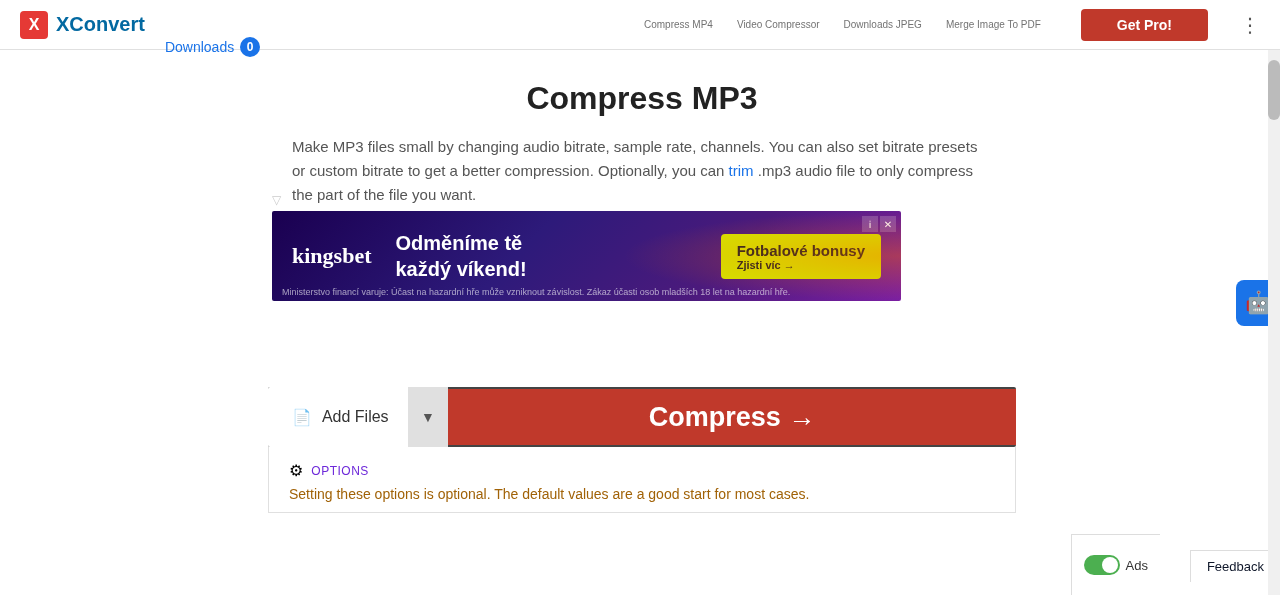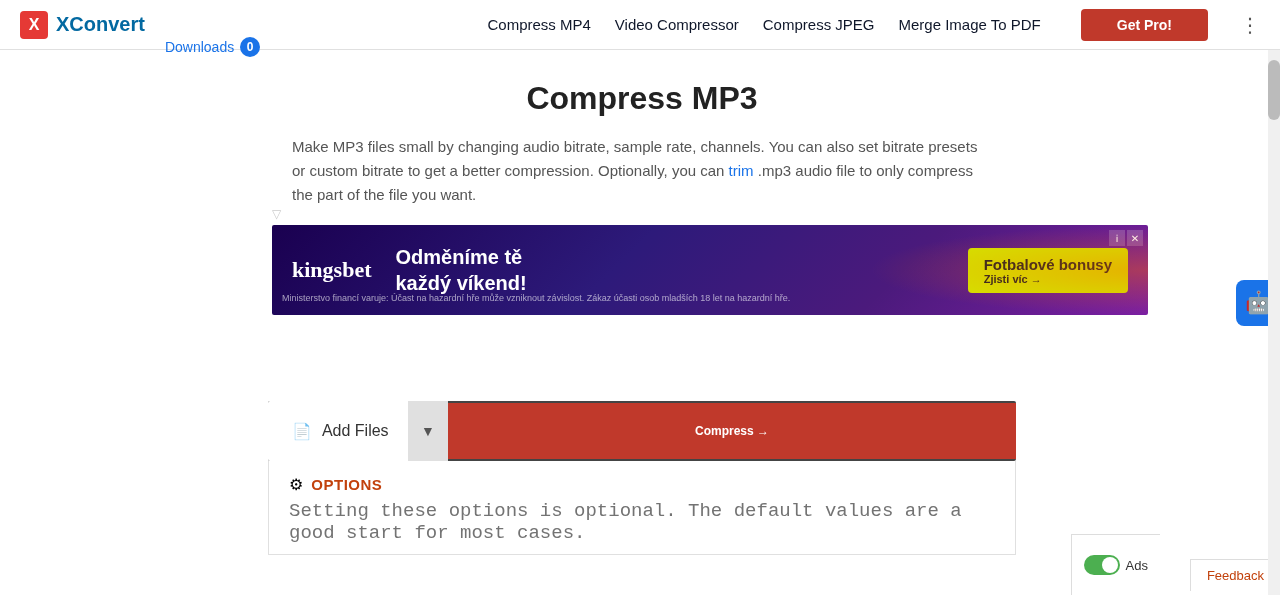--- a/index.html
+++ b/index.html
@@ -68,8 +68,8 @@
       gap: 24px;
     }
     .nav-link {
-      color: #0f172a;
-      font-size: 15px;
+      color: #737373;
+      font-size: 10px;
       cursor: pointer;
       text-decoration: none;
     }

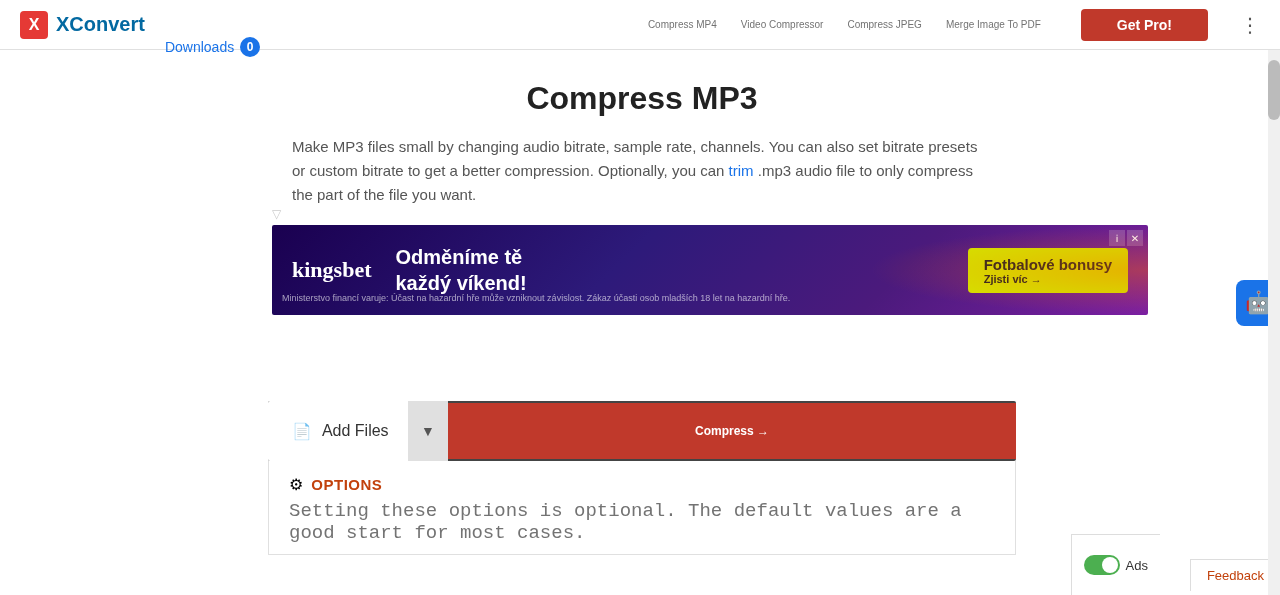--- a/index.html
+++ b/index.html
@@ -400,7 +400,7 @@
   <nav id="nav-links">
     <a class="nav-link">Compress MP4</a>
     <a class="nav-link">Video Compressor</a>
-    <a class="nav-link">Compress JPEG</a>
+    <a class="nav-link">Downloads JPEG</a>
     <a class="nav-link">Merge Image To PDF</a>
     <button id="get-pro-btn">Get Pro!</button>
     <button id="more-btn">⋮</button>

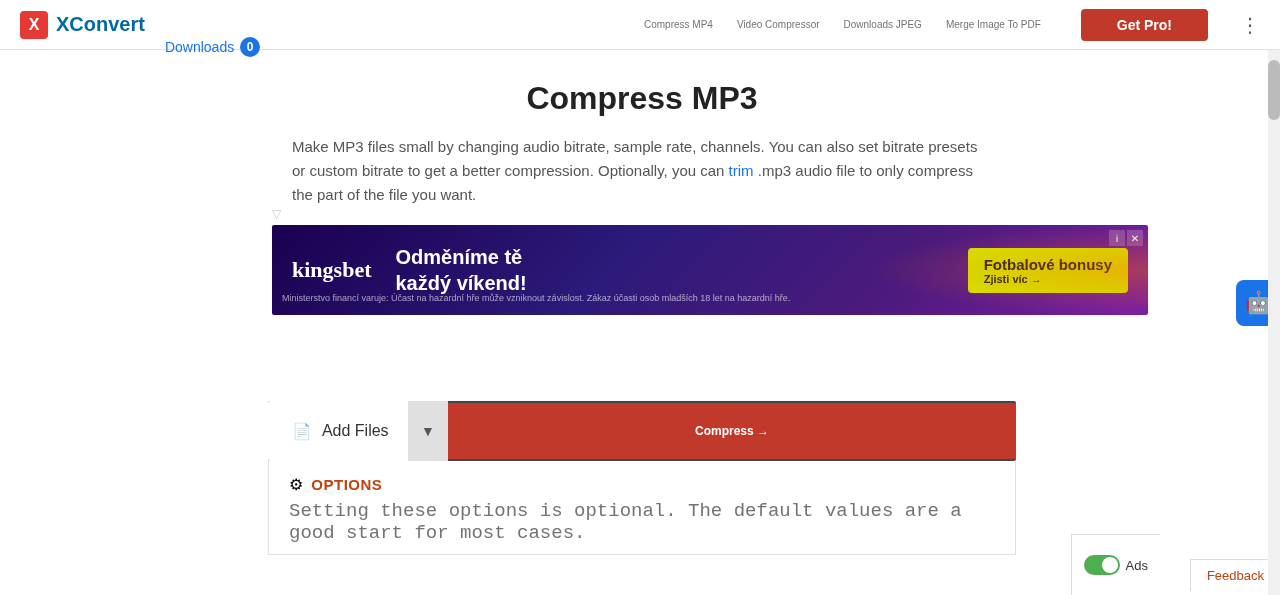--- a/index.html
+++ b/index.html
@@ -138,7 +138,7 @@
       font-size: 15px;
       color: #555;
       line-height: 1.6;
-      margin-bottom: 18px;
+      margin-bottom: 4px;
       padding: 0 20px;
     }
     #description a { color: #1a73e8; text-decoration: none; }

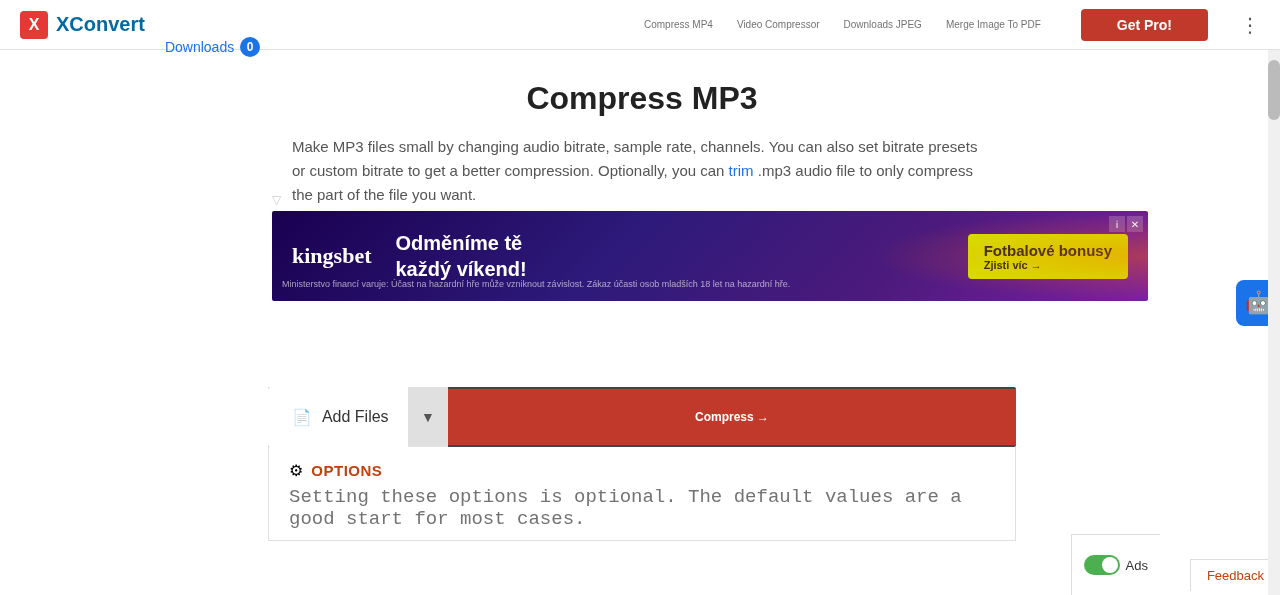--- a/index.html
+++ b/index.html
@@ -160,7 +160,7 @@
       gap: 4px;
     }
     #ad-banner {
-      width: 876px;
+      width: 629px;
       height: 90px;
       background: linear-gradient(135deg, #1a0050 0%, #2d1a7a 40%, #4b1a7c 70%, #7b1fa2 100%);
       border-radius: 2px;

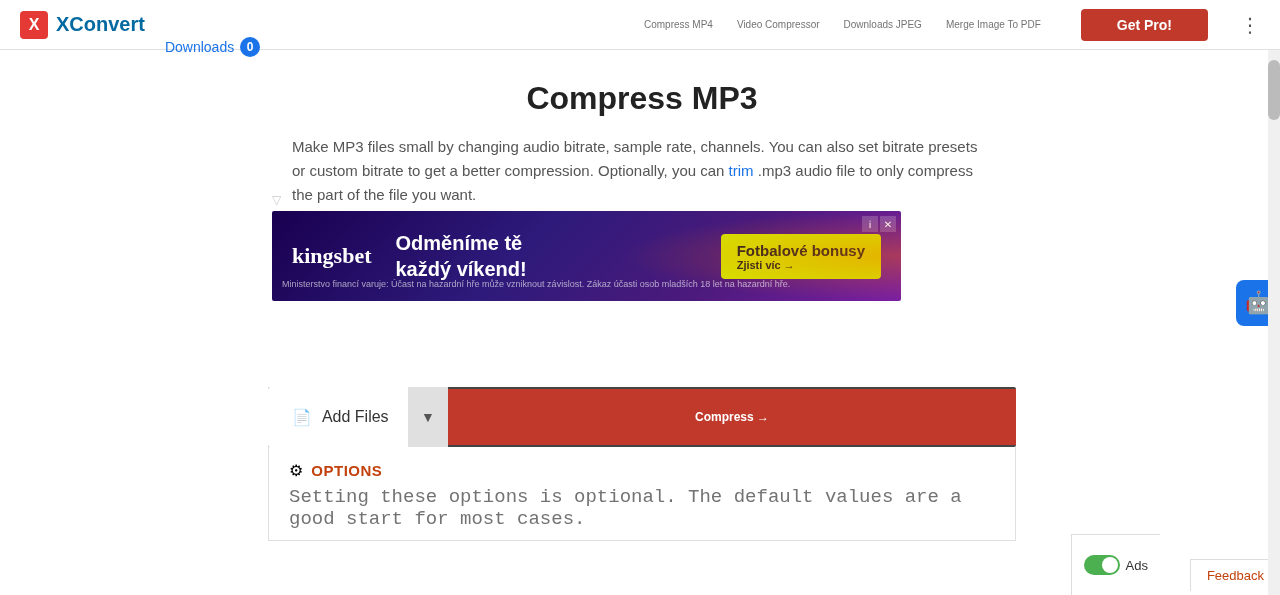--- a/index.html
+++ b/index.html
@@ -220,7 +220,7 @@
       font-size: 9px;
       color: rgba(255,255,255,0.6);
       position: absolute;
-      bottom: 12px;
+      bottom: 4px;
       left: 10px;
     }
     #ad-soccer-img {

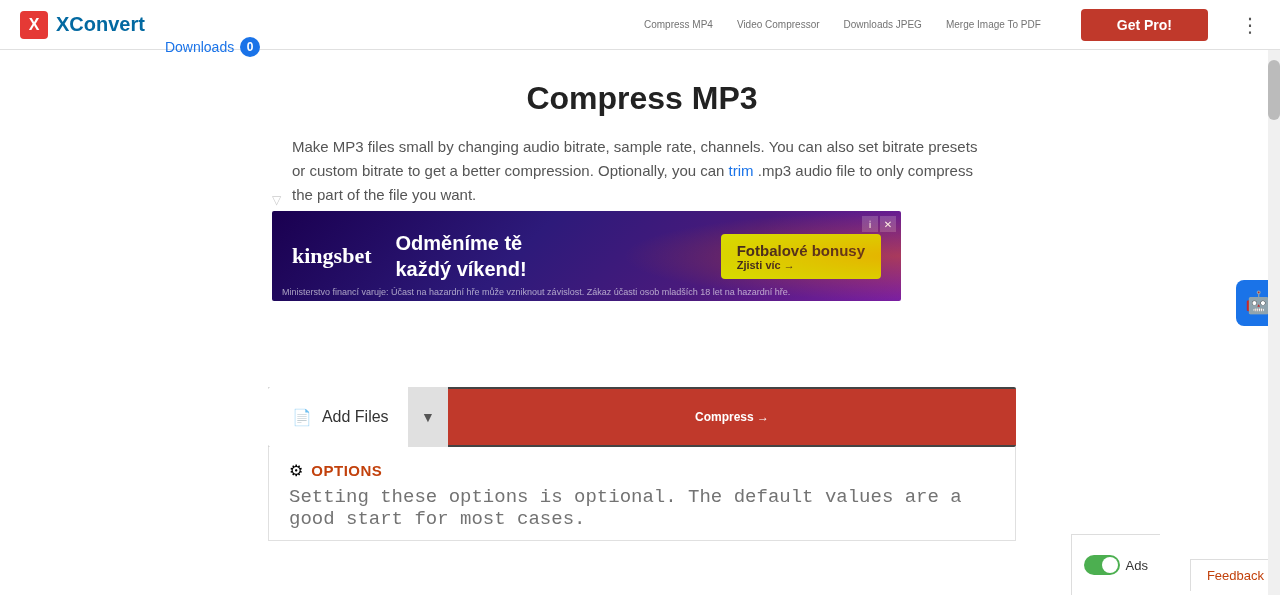--- a/index.html
+++ b/index.html
@@ -281,7 +281,7 @@
       background: #c0392b;
       color: white;
       border: none;
-      font-size: 12px;
+      font-size: 27px;
       font-weight: bold;
       cursor: pointer;
       display: flex;

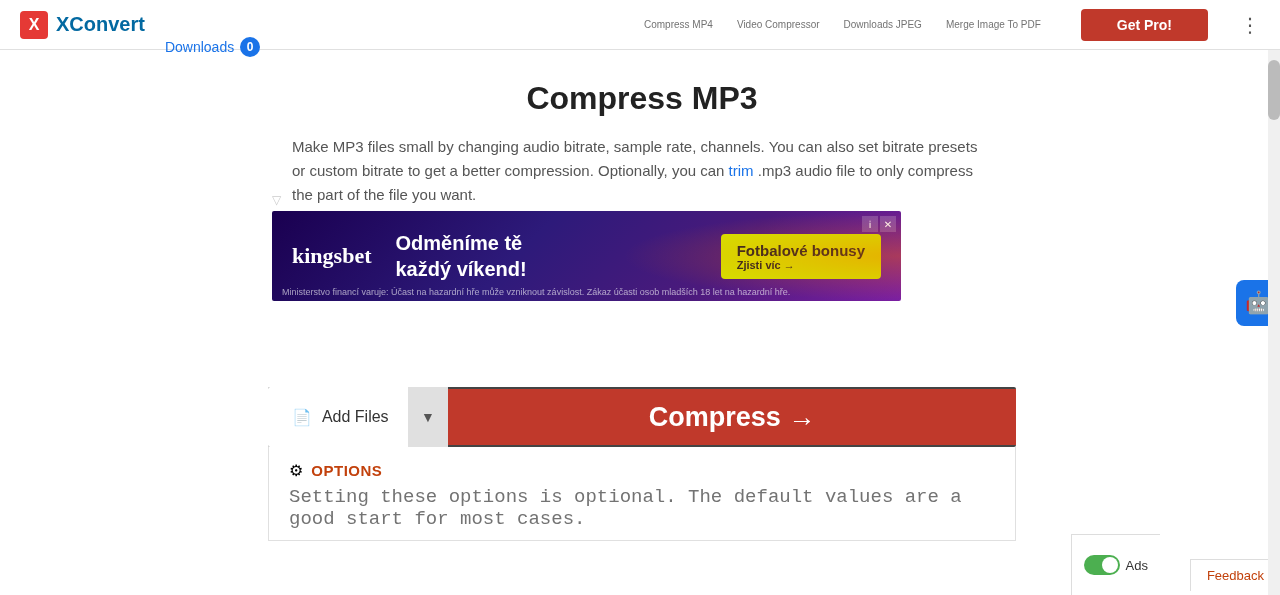--- a/index.html
+++ b/index.html
@@ -305,9 +305,9 @@
       margin-bottom: 6px;
     }
     #options-title {
-      font-size: 15px;
-      font-weight: bold;
-      color: #c2410c;
+      font-size: 12px;
+      font-weight: normal;
+      color: #6d28d9;
       letter-spacing: 0.5px;
     }
     #options-subtitle {

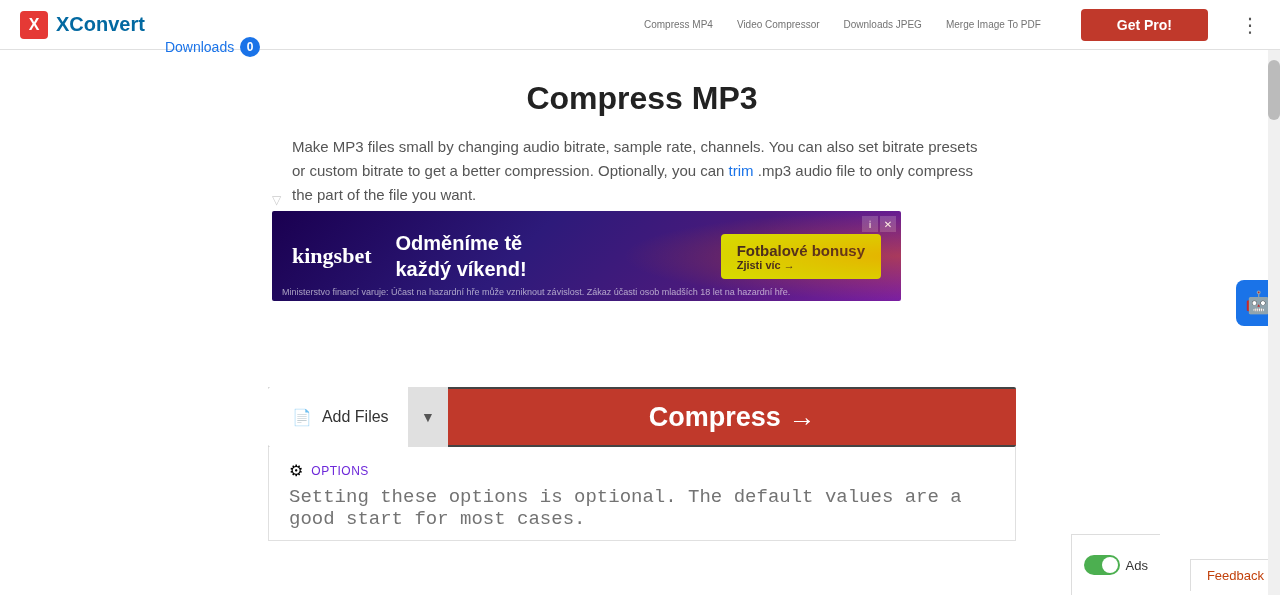--- a/index.html
+++ b/index.html
@@ -311,9 +311,8 @@
       letter-spacing: 0.5px;
     }
     #options-subtitle {
-      font-size: 19px;
-      color: #737373;
-      font-family: Liberation Mono, monospace;
+      font-size: 14px;
+      color: #a16207;
     }
 
     

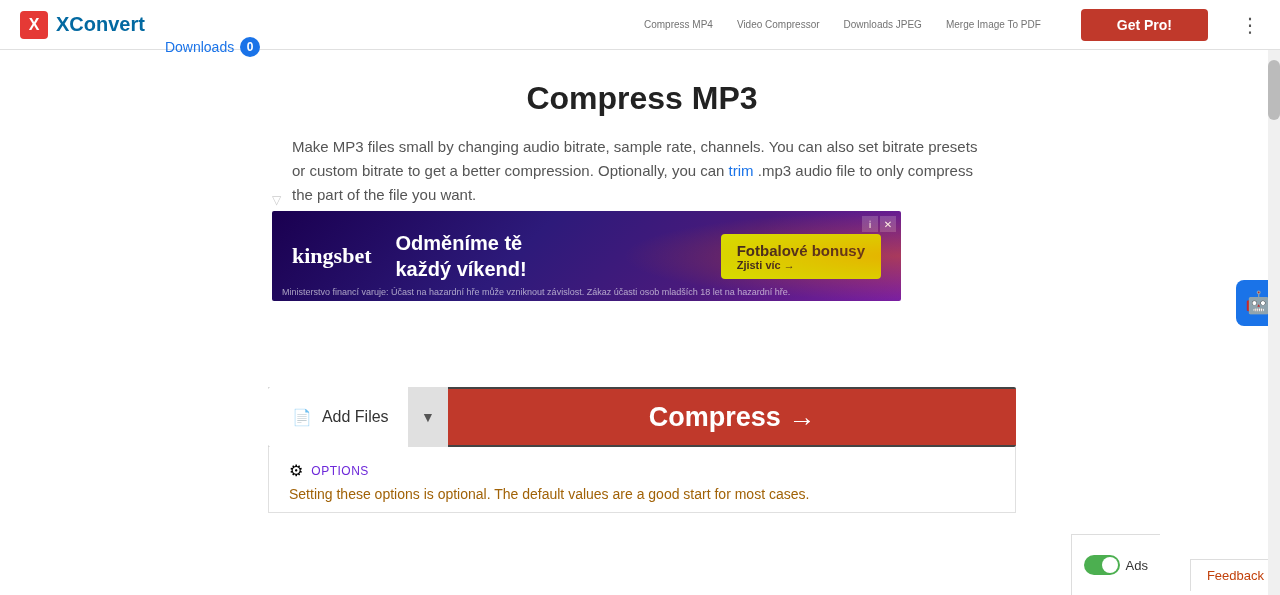--- a/index.html
+++ b/index.html
@@ -318,7 +318,7 @@
     
     #feedback-btn {
       position: fixed;
-      bottom: 4px;
+      bottom: 13px;
       right: 0;
       background: white;
       border: 1px solid #ddd;
@@ -326,7 +326,7 @@
       border-bottom: none;
       padding: 8px 16px;
       font-size: 13px;
-      color: #c2410c;
+      color: #0f172a;
       cursor: pointer;
       display: flex;
       align-items: center;

